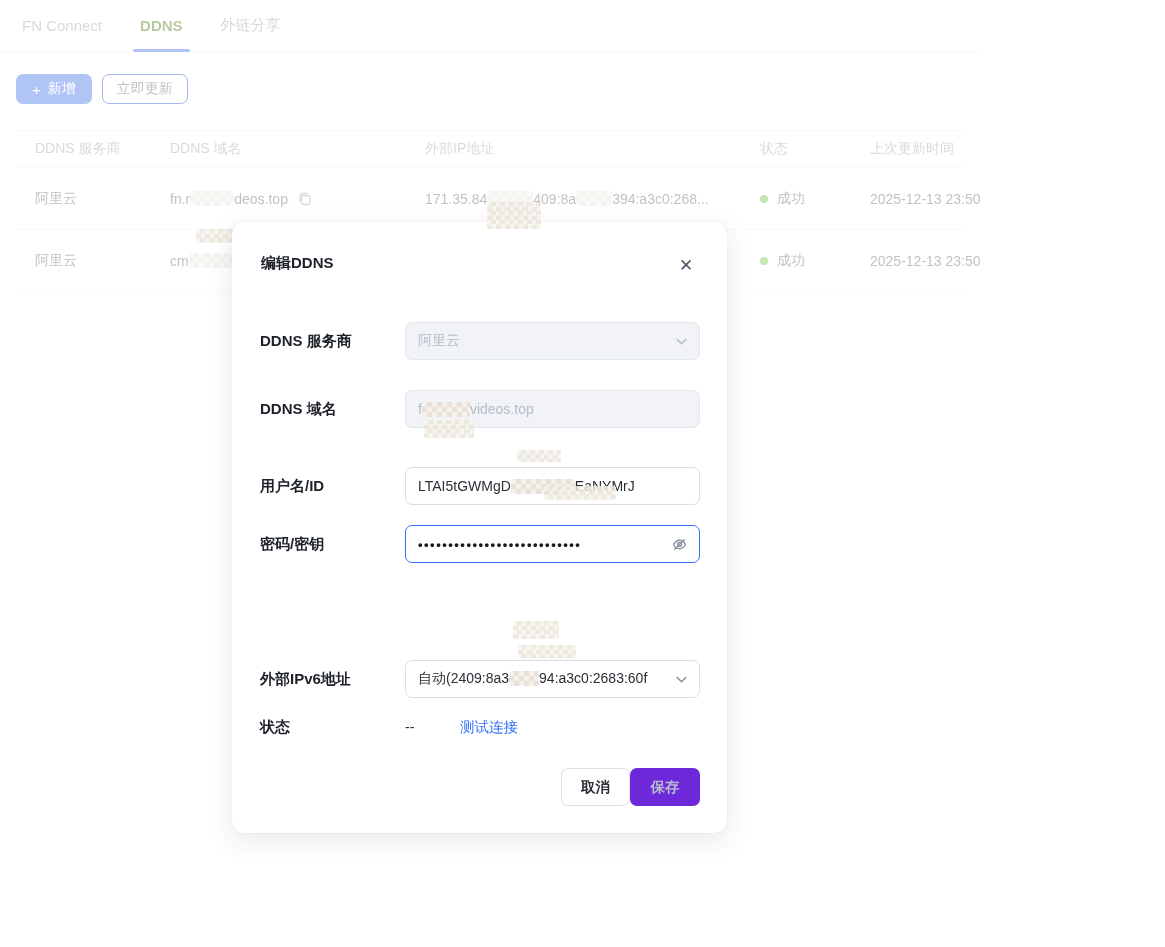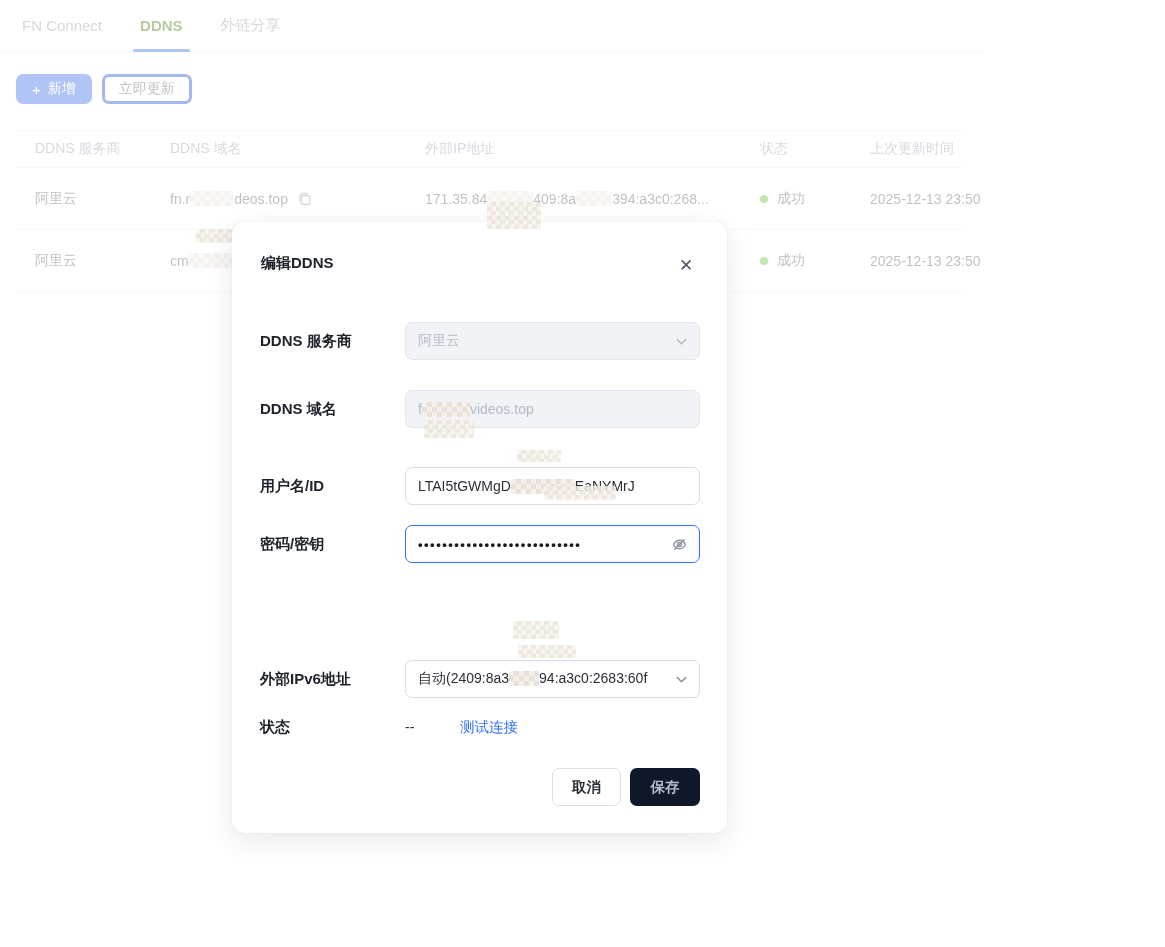--- a/index.html
+++ b/index.html
@@ -21,7 +21,7 @@
   .btn-add { background:#3a6ee8; color:#fff; border:none; border-radius:7px; height:30px;
     padding:0 16px; font-size:14px; display:flex; align-items:center; gap:7px; cursor:pointer; }
   .btn-add .plus { font-size:15px; line-height:1; }
-  .btn-update { background:#fff; border:3px solid #1d4ed8; color:#5f6570; border-radius:7px;
+  .btn-update { background:#fff; border:1px solid #1d4ed8; color:#5f6570; border-radius:7px;
     height:30px; padding:12px 14px; font-size:14px; display:flex; align-items:center; cursor:pointer; }
 
   .table { margin:26px 16px 0; font-size:14px; }

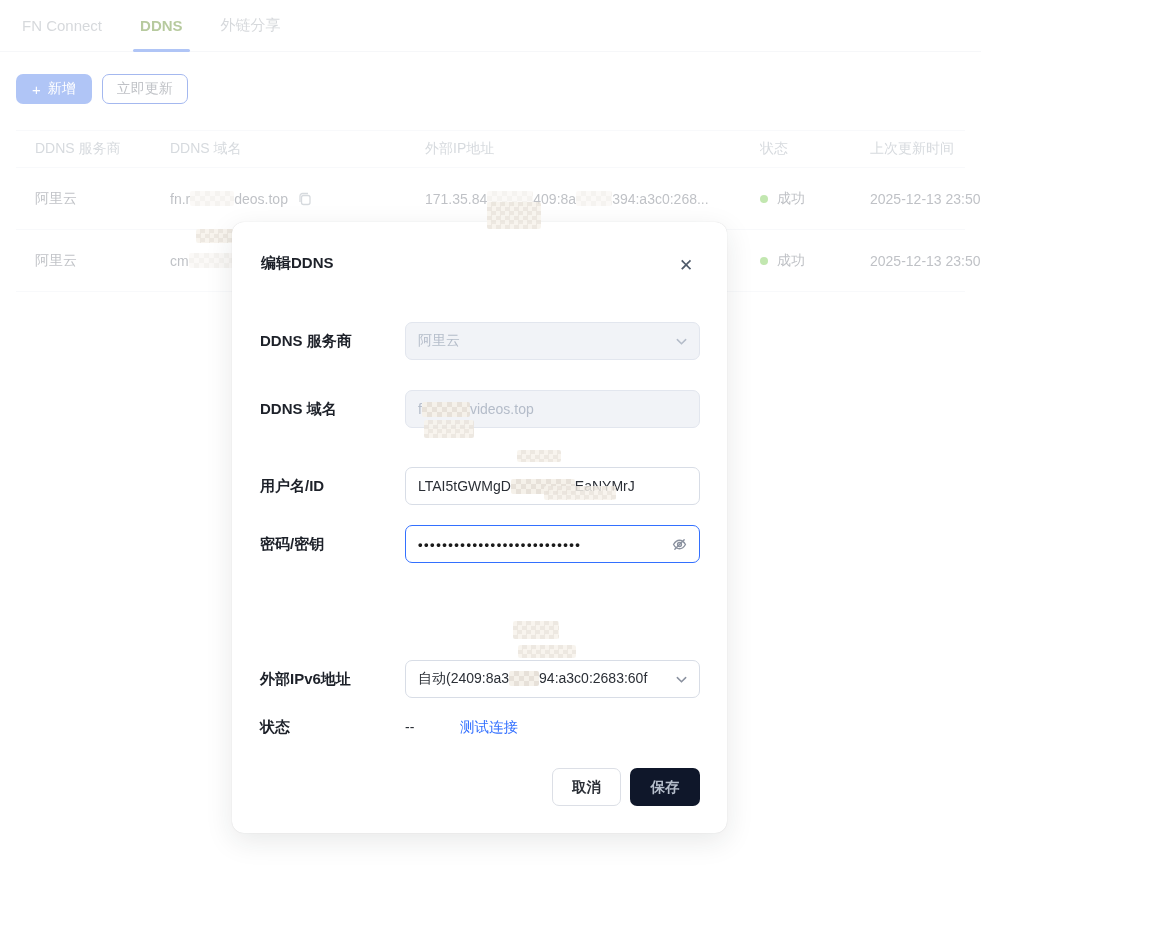--- a/index.html
+++ b/index.html
@@ -75,7 +75,7 @@
   .dashes { font-size:14px; color:#2b2f36; width:55px; }
   .test-link { font-size:14.5px; color:#3370ff; cursor:pointer; }
 
-  .modal-footer { position:absolute; right:27px; top:546px; display:flex; gap:9px; }
+  .modal-footer { position:absolute; right:27px; top:546px; display:flex; }
   .btn-cancel { width:69px; height:38px; background:#fff; border:1px solid #dcdfe6; border-radius:7px;
     font-size:14.5px; color:#2b2f36; font-weight:bold; cursor:pointer;
     font-family:"Liberation Sans",sans-serif; }

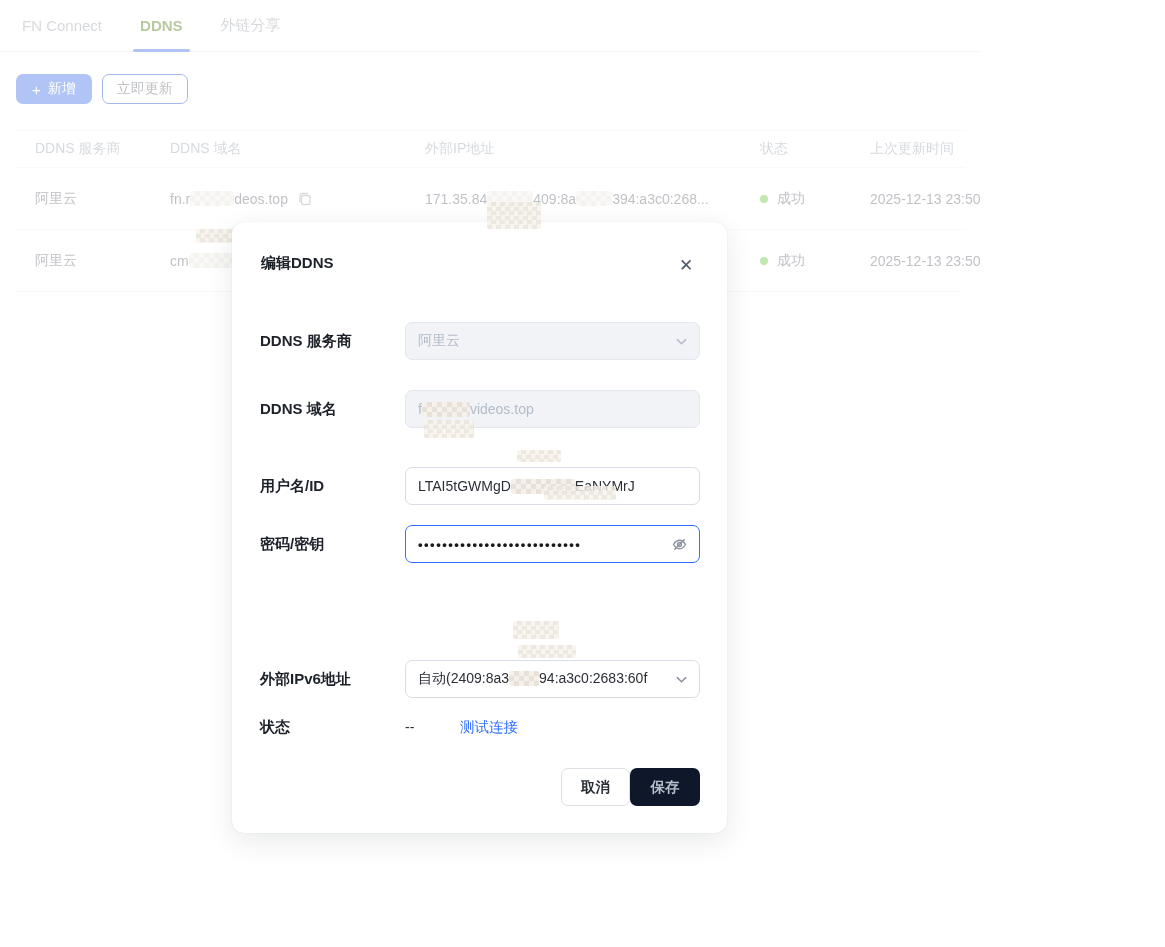--- a/index.html
+++ b/index.html
@@ -79,7 +79,7 @@
   .btn-cancel { width:69px; height:38px; background:#fff; border:1px solid #dcdfe6; border-radius:7px;
     font-size:14.5px; color:#2b2f36; font-weight:bold; cursor:pointer;
     font-family:"Liberation Sans",sans-serif; }
-  .btn-save { width:70px; height:38px; background:#0f172a; border:none; border-radius:7px;
+  .btn-save { width:70px; height:38px; background:#6d28d9; border:none; border-radius:7px;
     font-size:14.5px; color:#b7bfcc; font-weight:bold; cursor:default;
     font-family:"Liberation Sans",sans-serif; }
 </style>

